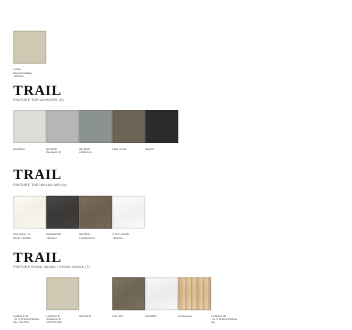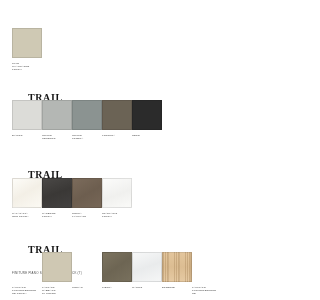--- a/index.html
+++ b/index.html
@@ -17,11 +17,11 @@
   .brand{
     font-family:"Liberation Serif", serif;
     font-weight:bold;
-    font-size:10px;
+    font-size:13px;
     letter-spacing:0.6px;
     color:#151515;
     line-height:11px;
-    margin:16px;
+    margin:0;
   }
   .subtitle{
     font-size:2.9px;

